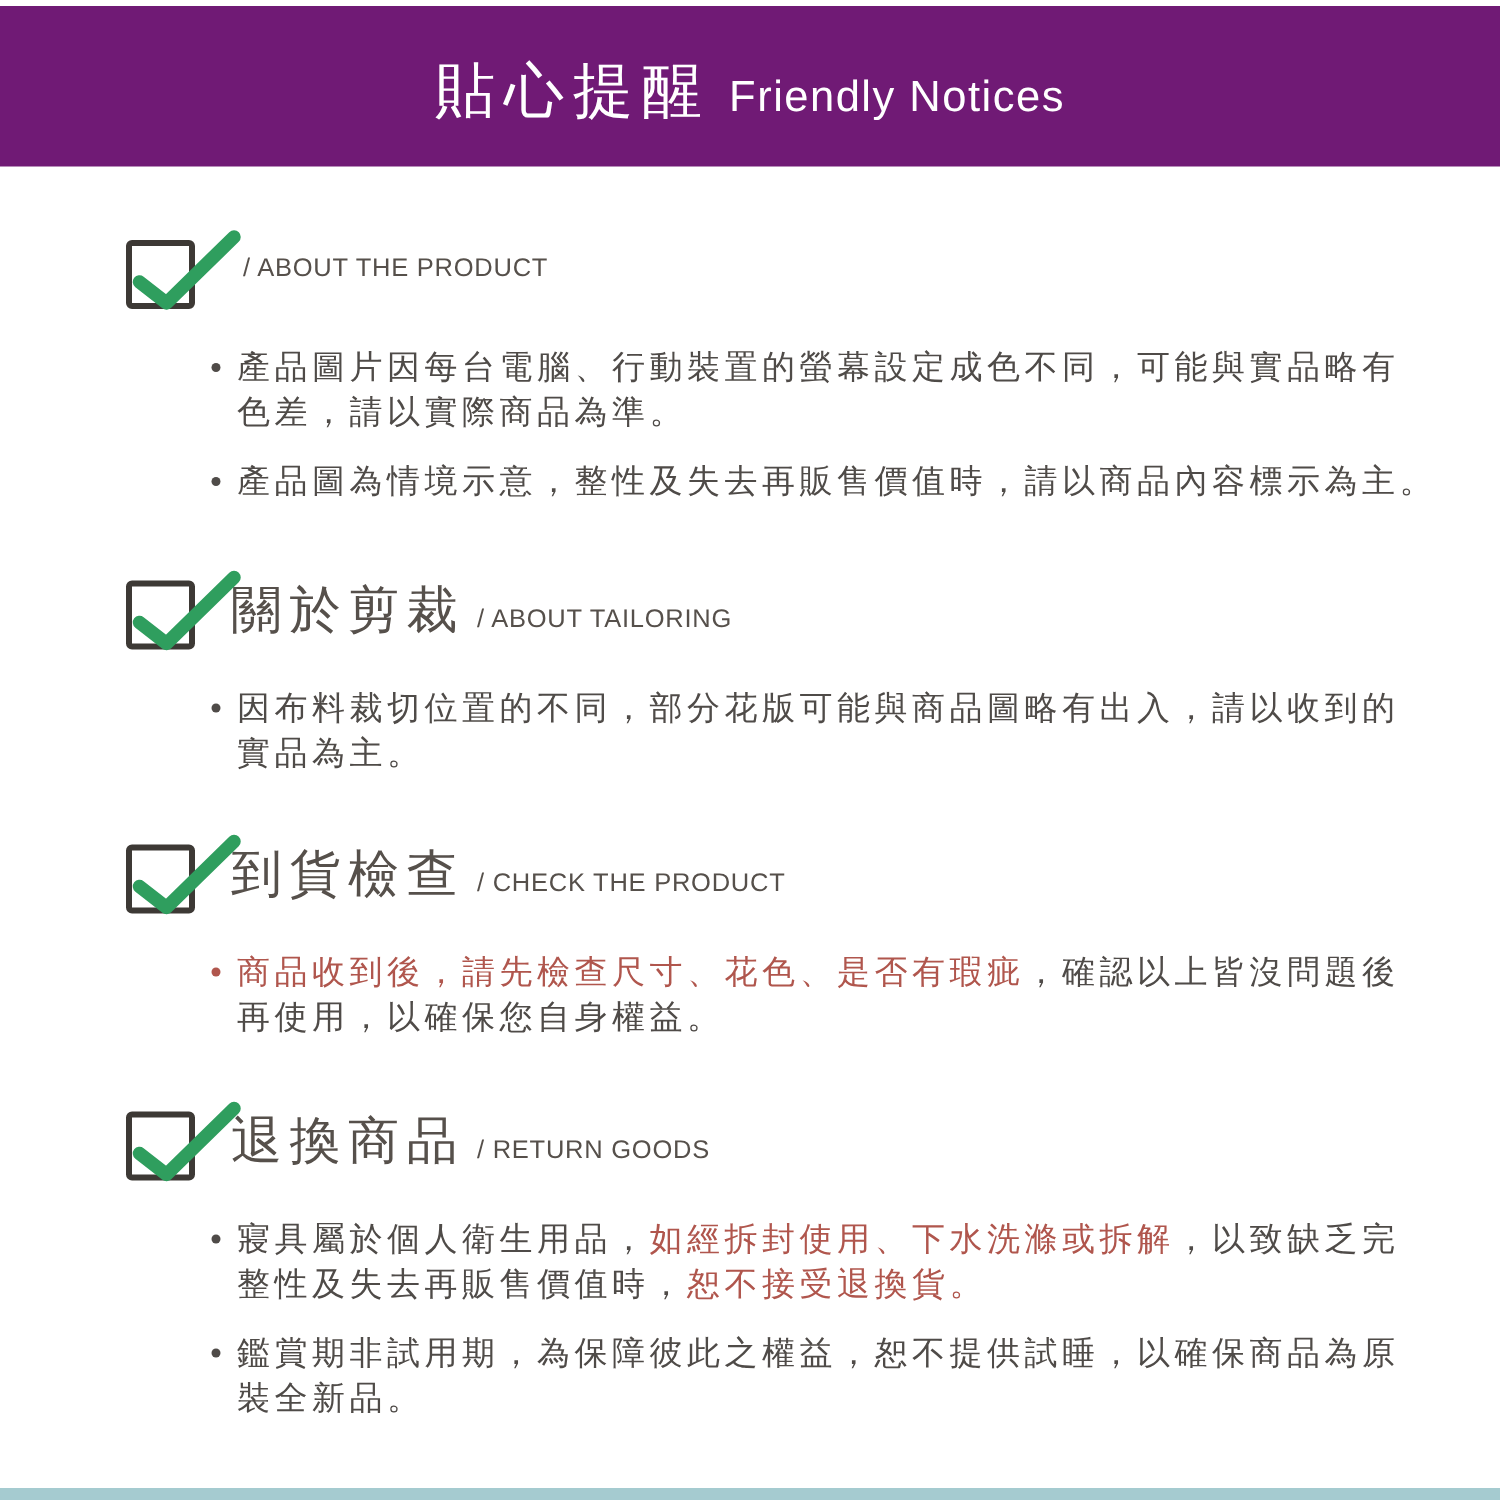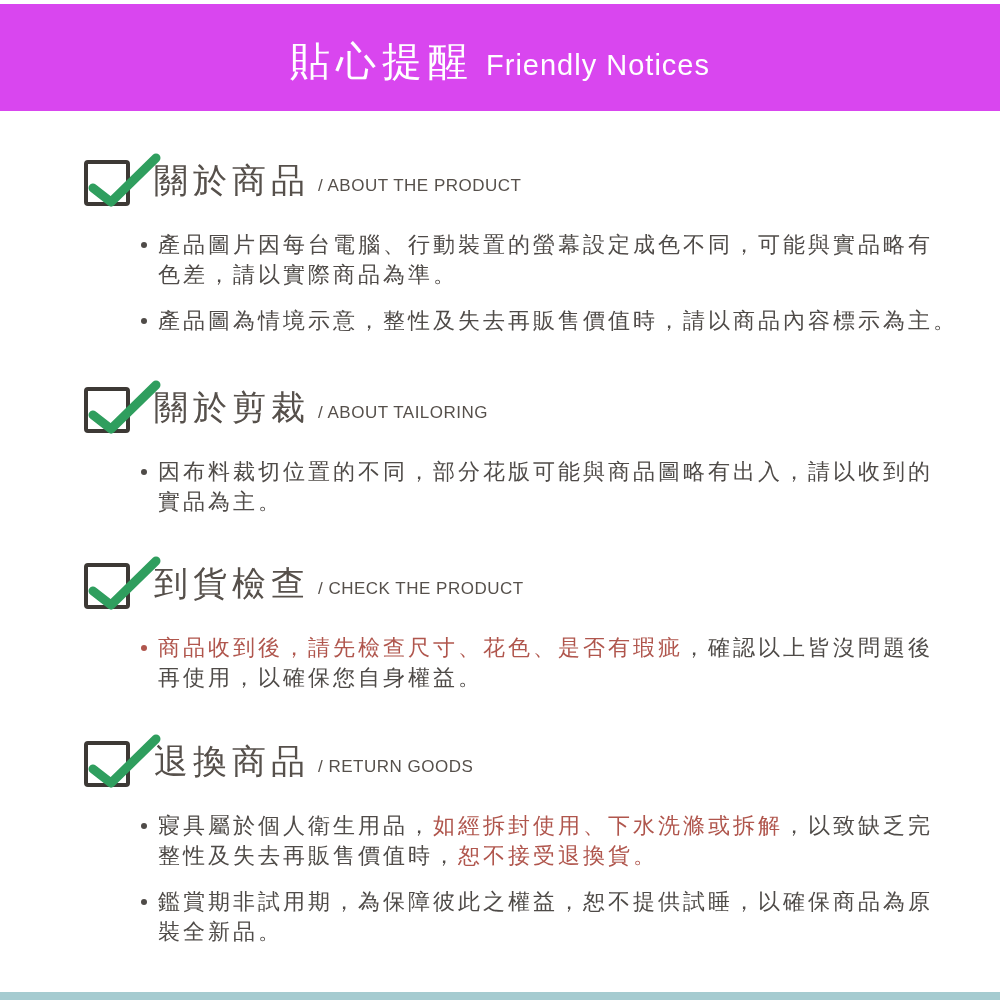--- a/index.html
+++ b/index.html
@@ -17,7 +17,7 @@
   .band {
     position:absolute; left:0; top:4px;
     width:1000px; height:107px;
-    background:#d946ef;
+    background:#701a75;
     display:flex; align-items:center; justify-content:center;
     padding-top:6px;
   }

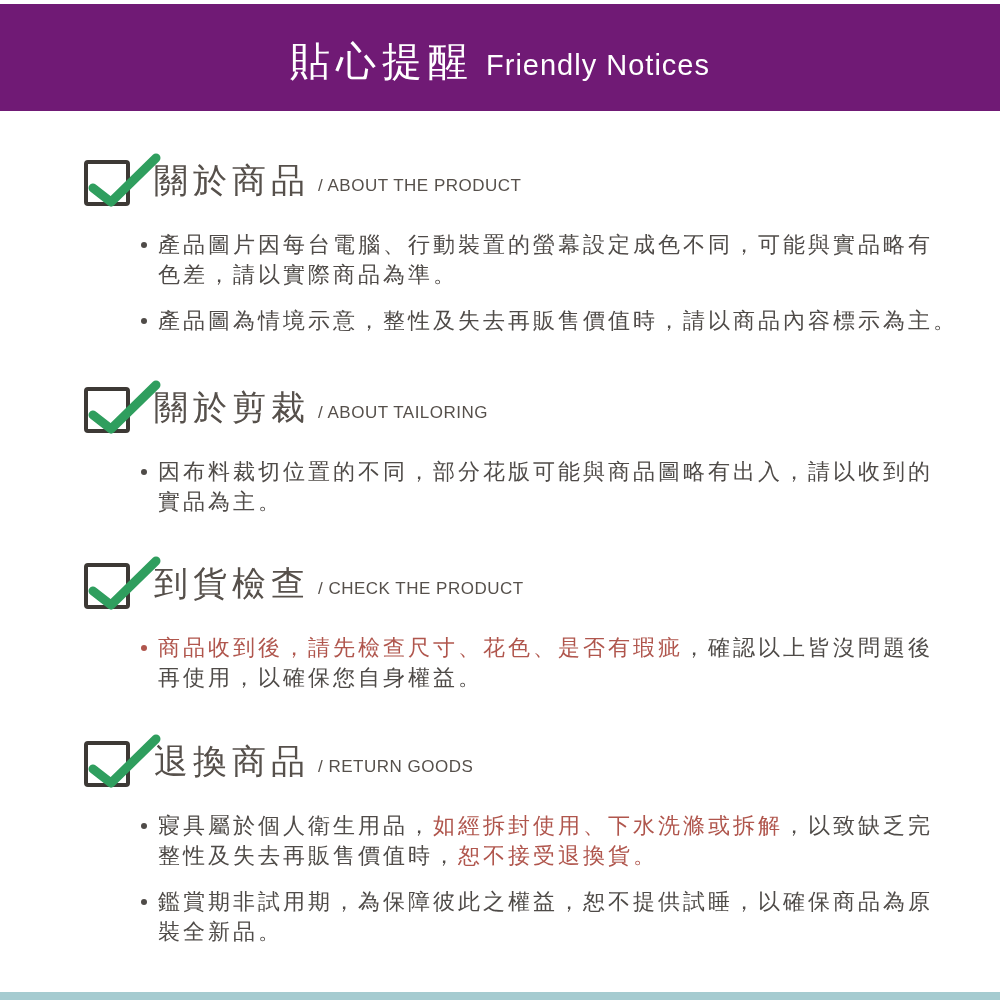--- a/index.html
+++ b/index.html
@@ -105,7 +105,6 @@
         </svg>
       </div>
       <div class="section-title-wrap">
-        <span class="section-title-zh">關於商品</span>
         <span class="section-title-en">/ ABOUT THE PRODUCT</span>
       </div>
     </div>

